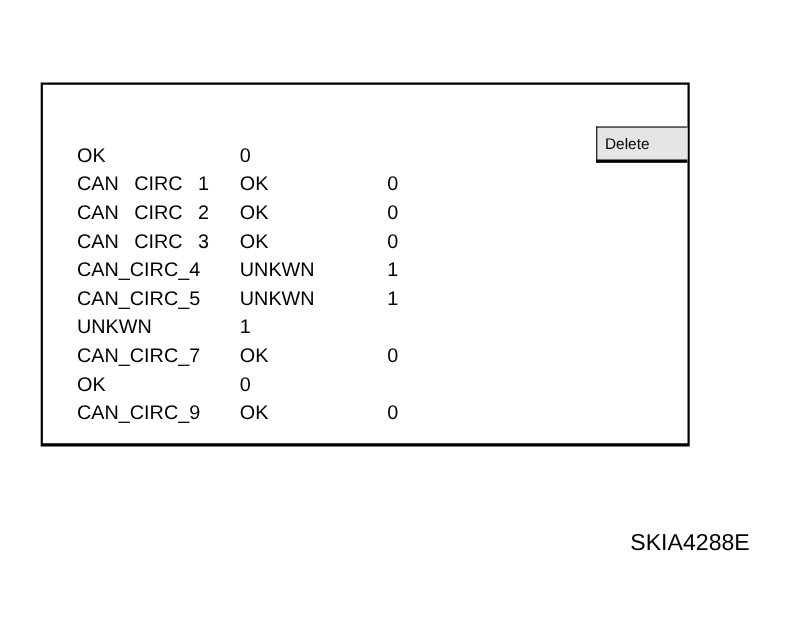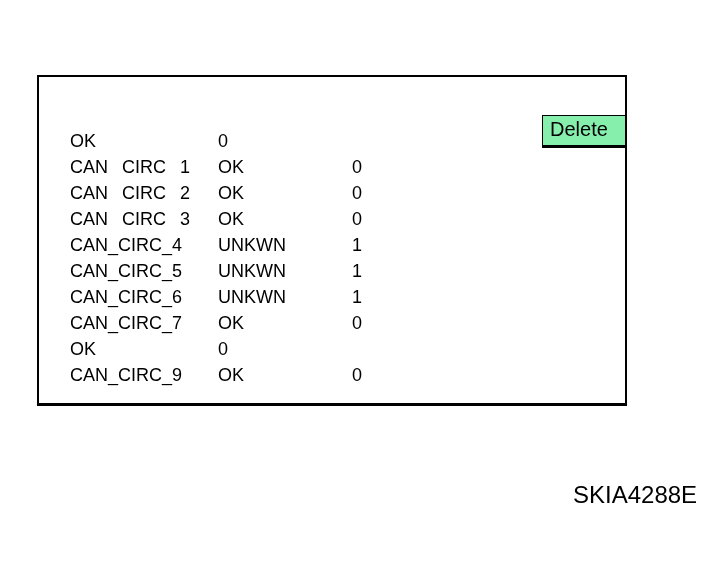--- a/index.html
+++ b/index.html
@@ -48,12 +48,12 @@
     width: 83px;
     height: 33px;
     box-sizing: border-box;
-    background: #86efac;
+    background: #e5e5e5;
     border: 1px solid #000000;
     border-right: none;
     border-bottom: 3px solid #000000;
     font-family: "Liberation Sans", "DejaVu Sans", sans-serif;
-    font-size: 20px;
+    font-size: 14px;
     color: #000000;
     text-align: left;
     padding: 0 0 2px 7px;

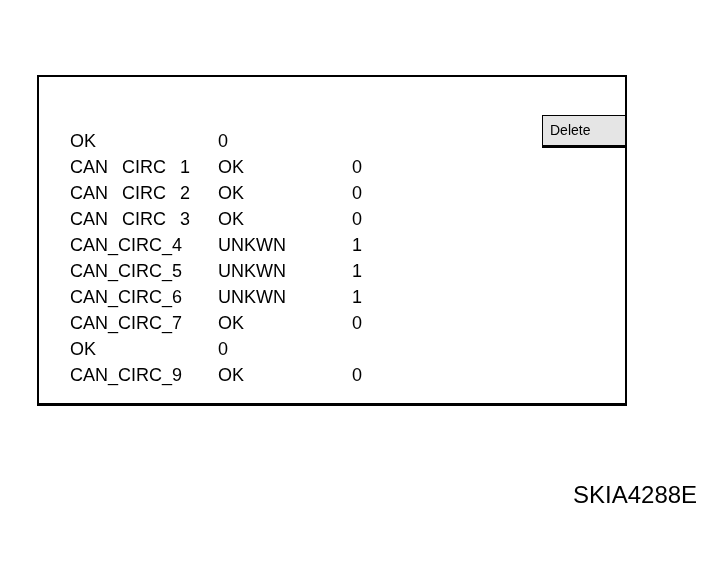--- a/index.html
+++ b/index.html
@@ -133,7 +133,6 @@
   </div>
 
   <div class="row">
-    <span class="cell label">CAN_CIRC_6</span>
     <span class="cell status">UNKWN</span>
     <span class="cell count">1</span>
   </div>

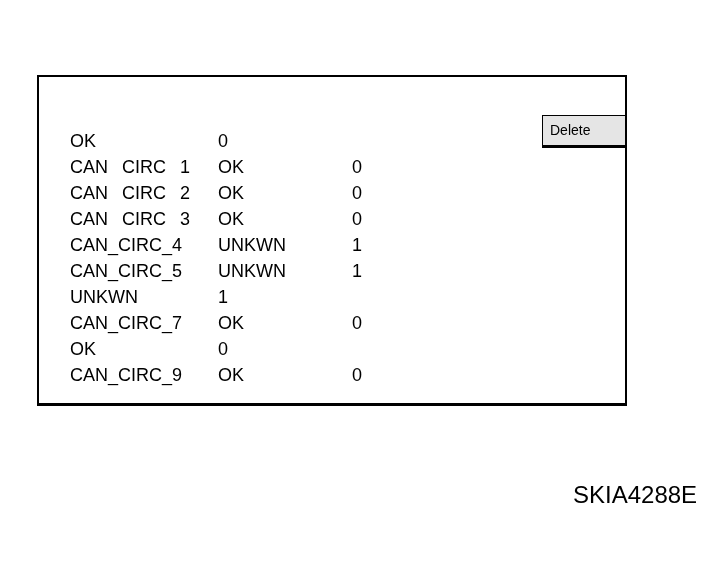--- a/index.html
+++ b/index.html
@@ -80,7 +80,7 @@
     position: absolute;
     left: 573px;
     top: 483px;
-    font-size: 24px;
+    font-size: 21px;
     line-height: 1;
     white-space: nowrap;
     text-align: right;

